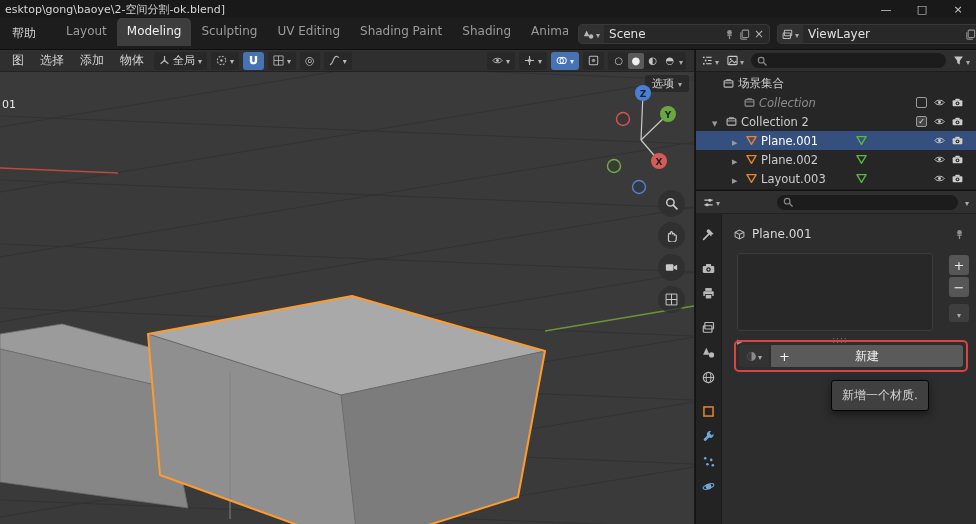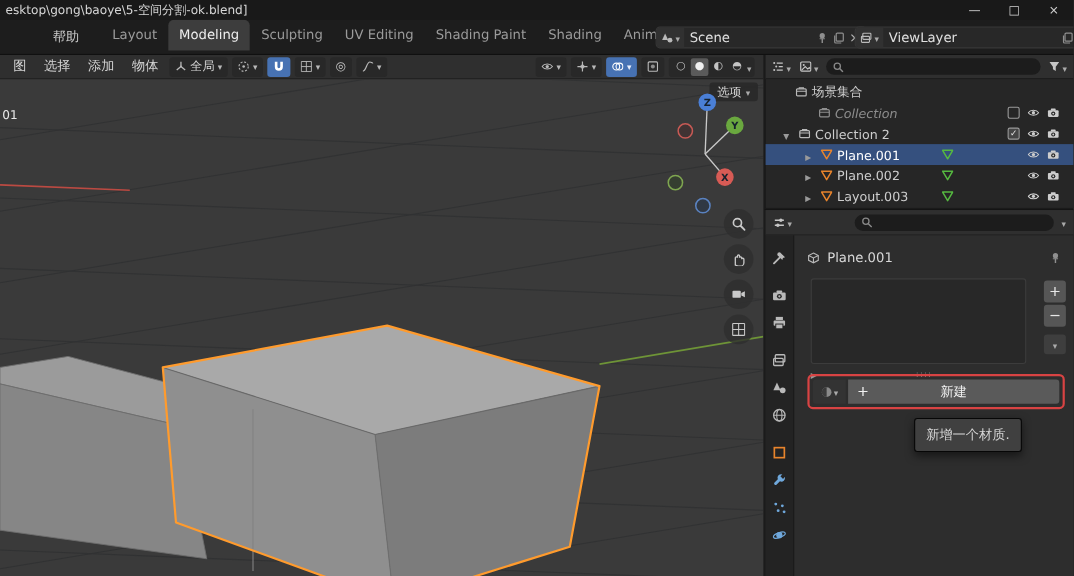--- a/index.html
+++ b/index.html
@@ -239,7 +239,7 @@
 </svg>
 
 <div class="titlebar">
-  <span class="title">esktop\gong\baoye\5-空间分割-ok.blend]</span>
+  <span class="title">esktop\gong\baoye\2-空间分割-ok.blend]</span>
   <div class="win-btn">—</div>
   <div class="win-btn">□</div>
   <div class="win-btn">×</div>

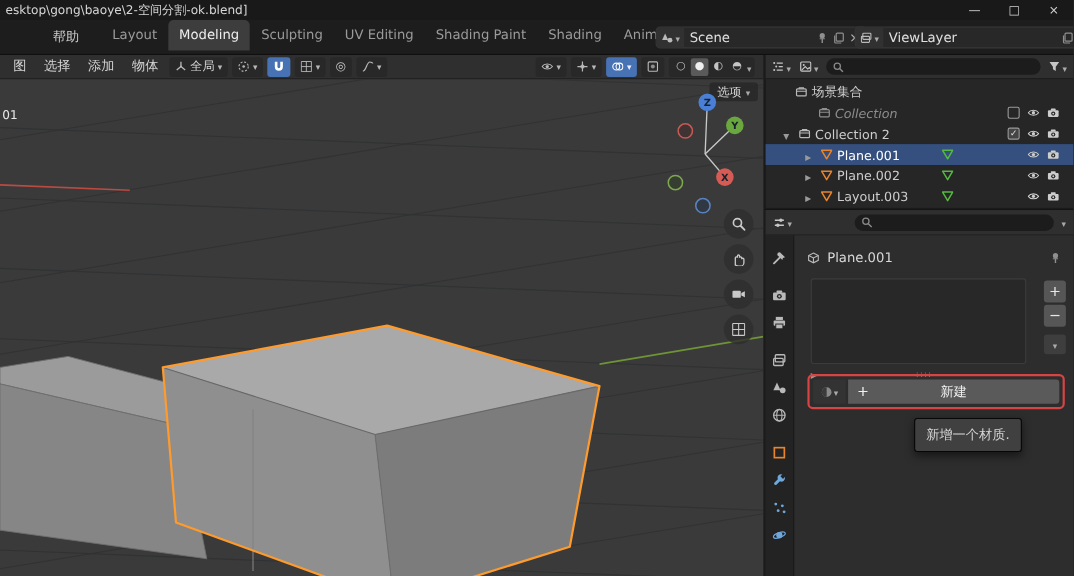--- a/index.html
+++ b/index.html
@@ -13,7 +13,7 @@
 
   
   .topbar{position:absolute;top:18px;left:0;width:976px;height:32px;background:#1d1d1d;border-bottom:1px solid #101010;display:flex;align-items:center;}
-  .menu-help{padding:0 12px;font-size:12px;color:#cfcfcf;margin-left:36px;}
+  .menu-help{padding:0 12px;font-size:12px;color:#cfcfcf;}
   .ws-tabs{display:flex;align-items:flex-start;height:32px;margin-left:8px;width:512px;overflow:hidden;}
   .ws-tab{padding:6px 10px 8px;font-size:12px;color:#9b9b9b;white-space:nowrap;}
   .ws-tab.active{background:#3d3d3d;color:#efefef;border-radius:5px 5px 0 0;}

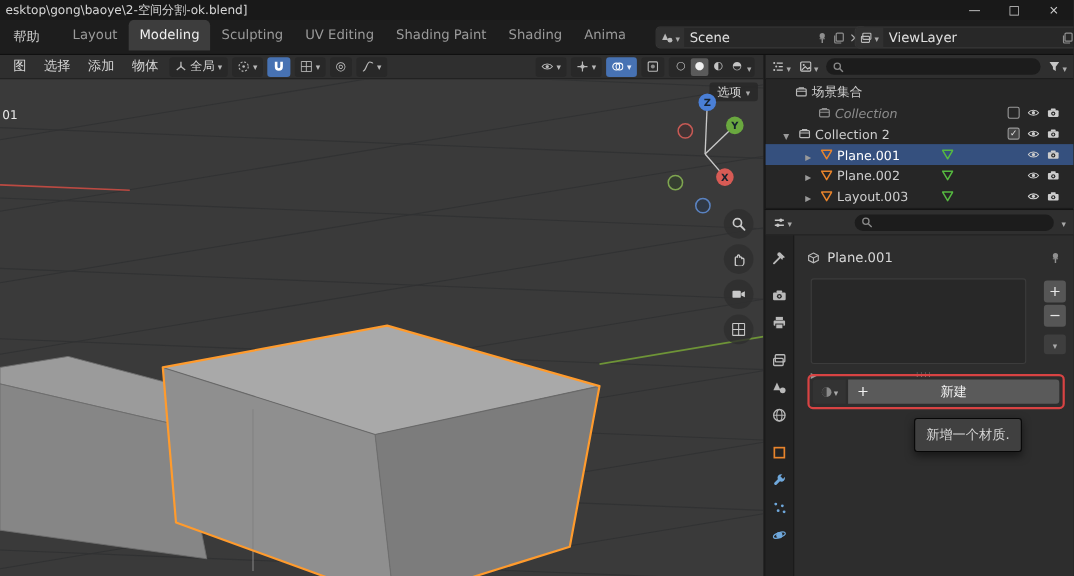--- a/index.html
+++ b/index.html
@@ -18,7 +18,7 @@
   .ws-tab{padding:6px 10px 8px;font-size:12px;color:#9b9b9b;white-space:nowrap;}
   .ws-tab.active{background:#3d3d3d;color:#efefef;border-radius:5px 5px 0 0;}
   .datablock{position:absolute;top:6px;height:20px;background:#282828;border:1px solid #383838;border-radius:4px;display:flex;align-items:center;font-size:12px;color:#e0e0e0;}
-  .db-scene{left:578px;width:192px;margin-left:18px;}
+  .db-scene{left:578px;width:192px;}
   .db-vl{left:777px;width:219px;}
   .db-browse{display:flex;align-items:center;gap:2px;padding:0 4px;background:#313131;border-radius:3px 0 0 3px;height:100%;}
   .db-name{flex:1;padding:0 5px;white-space:nowrap;overflow:hidden;}

